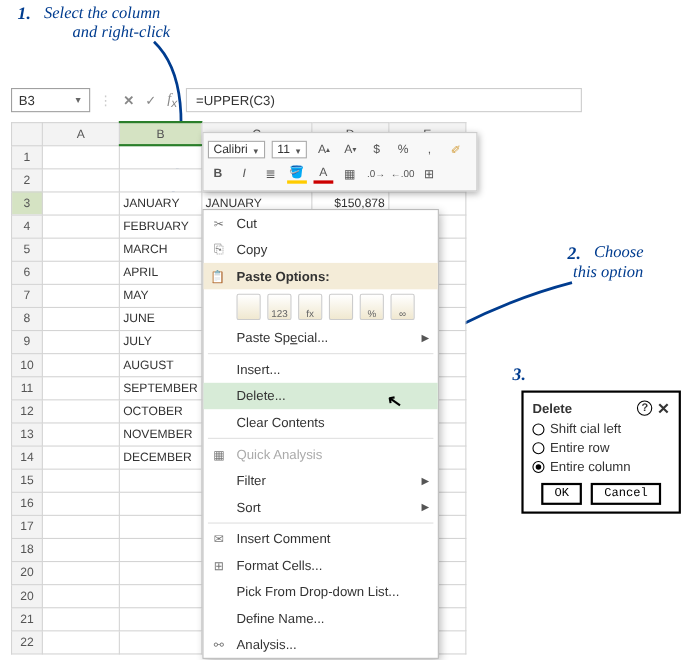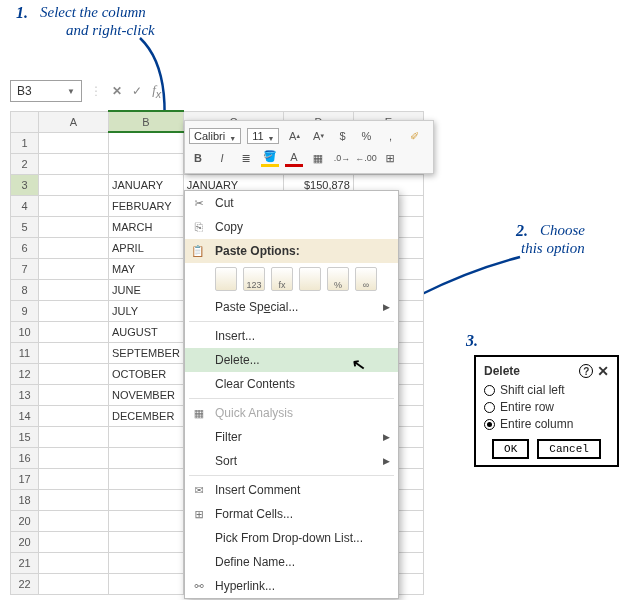--- a/index.html
+++ b/index.html
@@ -89,6 +89,7 @@
     <span class="chk"></span>
     <span class="fxlbl">f<sub>x</sub></span>
   </div>
+  <div class="fmla"><span>=UPPER(C3)</span></div>
 </div>
 
 <table class="sheet">

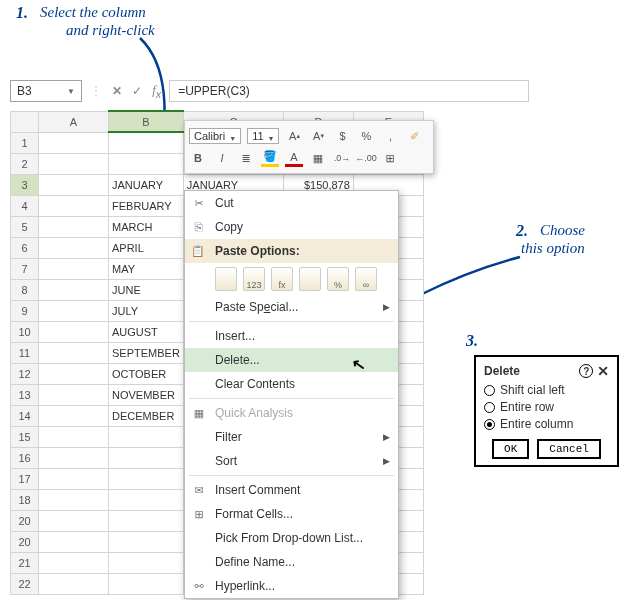--- a/index.html
+++ b/index.html
@@ -376,7 +376,7 @@
     </div>
   <div class="ctxitm">
       <span class="ic">⚯</span>
-      <span>Hyperlink...</span>
+      <span>Analysis...</span>
     </div>
 </div>
 

